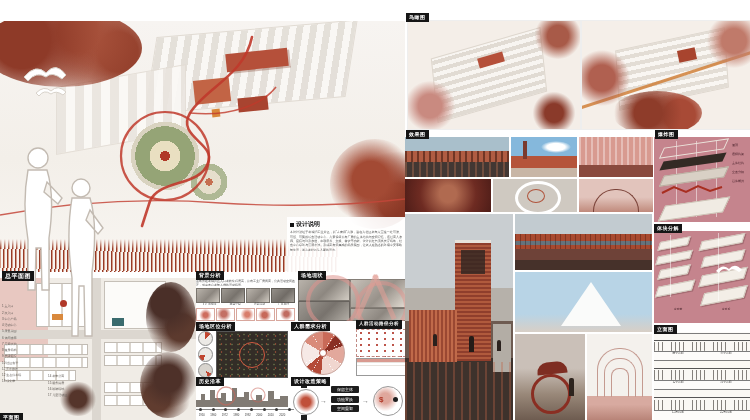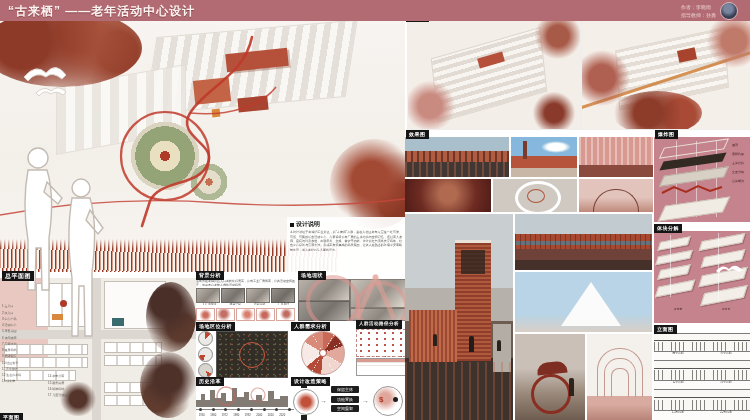--- a/index.html
+++ b/index.html
@@ -32,15 +32,6 @@
 
 <div id="poster">
 
-  <div class="abs" style="left:0;top:0;width:750px;height:21px;background:#b26b72;z-index:50;">
-    <div class="abs" style="left:8px;top:3px;font-size:12px;font-weight:bold;color:#fdf4f2;letter-spacing:1px;text-shadow:0 .5px 0 #8a4a50;">“古来栖” ——老年活动中心设计</div>
-    <div class="abs" style="right:34px;top:3px;text-align:left;">
-      <div style="font-size:5px;color:#ecd2d2;line-height:1.6;">作者：李晓雨</div>
-      <div style="font-size:5px;color:#ecd2d2;line-height:1.6;">指导教师：孙勇</div>
-    </div>
-    <div class="abs" style="right:12px;top:2px;width:16px;height:16px;border-radius:50%;border:1px solid #d9b8bb;
-         background:radial-gradient(circle at 45% 35%,#7a86a0 0 30%,#3c4258 60%,#1e2230);"></div>
-  </div>
 
   <div class="abs" style="left:0;top:21px;width:405px;height:250px;overflow:hidden;
        background:linear-gradient(180deg,#f7f4f1 0%,#f3efe9 55%,#f8f5f1 100%);">

